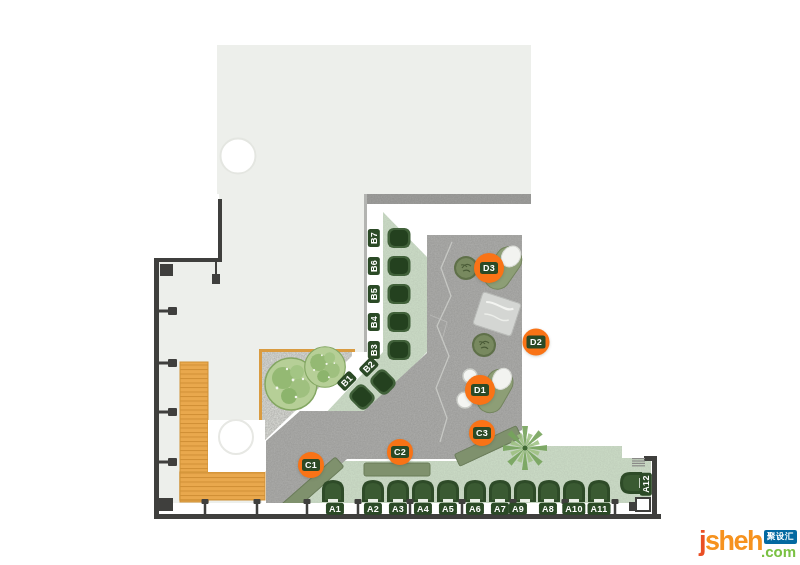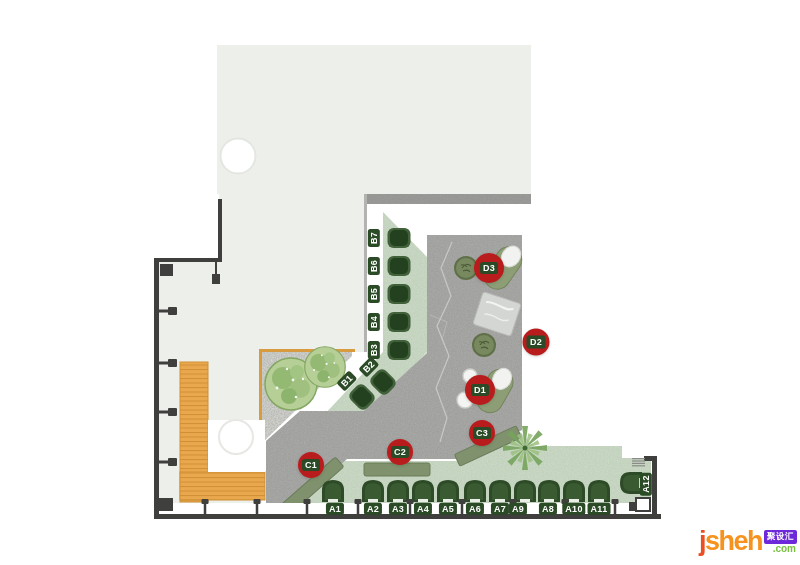--- a/index.html
+++ b/index.html
@@ -11,7 +11,7 @@
        transform:translate(-50%,-50%);letter-spacing:.3px;}
   .tag.r90{transform:translate(-50%,-50%) rotate(-90deg);}
   .tag.r45{transform:translate(-50%,-50%) rotate(-45deg);}
-  .circle{position:absolute;background:#b91c1c;border-radius:50%;
+  .circle{position:absolute;background:#f97316;border-radius:50%;
           transform:translate(-50%,-50%);display:flex;align-items:center;justify-content:center;
           box-shadow:0 1px 3px rgba(60,70,55,.25);}
   .circle .tag{position:static;transform:none;}

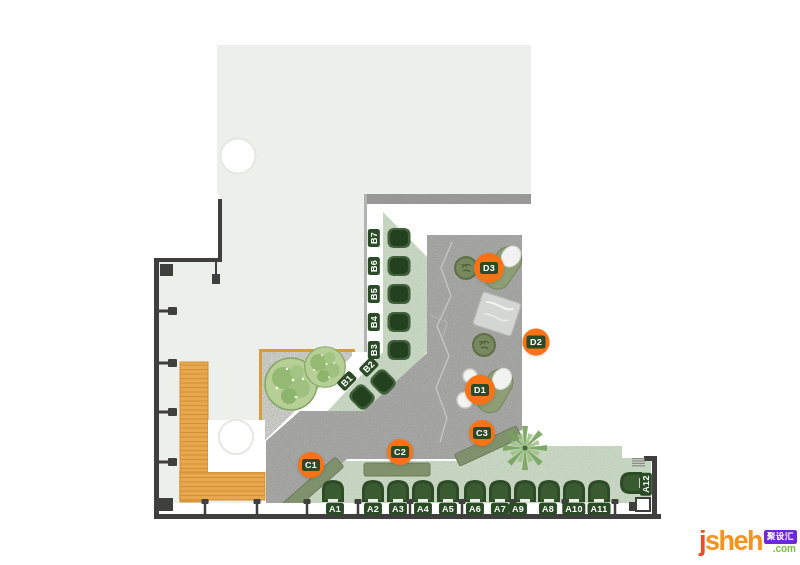--- a/index.html
+++ b/index.html
@@ -19,7 +19,7 @@
   .wm-brand{position:absolute;left:2px;top:0;font-size:27px;font-weight:bold;
             color:#f6921e;letter-spacing:-1.5px;}
   .wm-brand .jdot{color:#ea4f24;}
-  .wm-badge{position:absolute;right:0;top:4px;background:#6d28d9;color:#fff;
+  .wm-badge{position:absolute;right:0;top:4px;background:#0369a1;color:#fff;
             font-size:8.5px;font-weight:bold;padding:1px 3px;border-radius:2px;letter-spacing:.5px;text-align:center;}
   .wm-tld{position:absolute;right:1px;top:17px;color:#7ac143;font-size:10px;font-weight:bold;}
 </style>

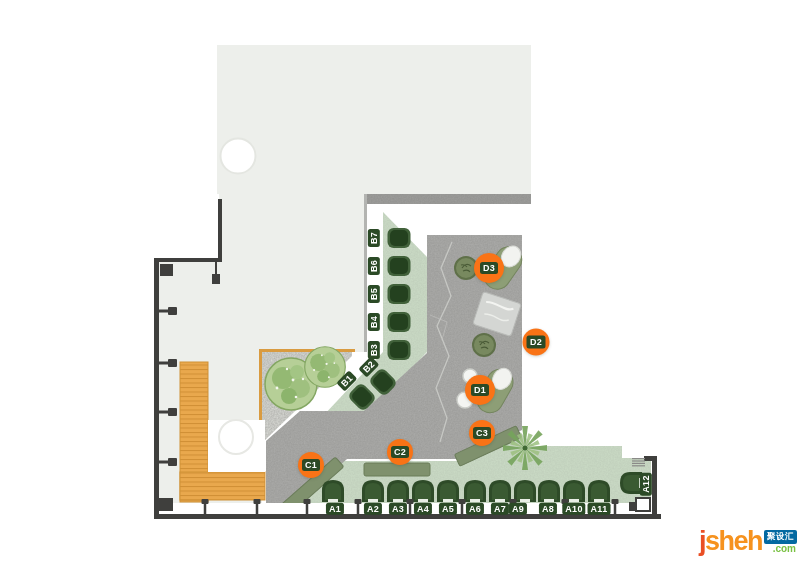--- a/index.html
+++ b/index.html
@@ -21,7 +21,7 @@
   .wm-brand .jdot{color:#ea4f24;}
   .wm-badge{position:absolute;right:0;top:4px;background:#0369a1;color:#fff;
             font-size:8.5px;font-weight:bold;padding:1px 3px;border-radius:2px;letter-spacing:.5px;text-align:center;}
-  .wm-tld{position:absolute;right:1px;top:17px;color:#7ac143;font-size:10px;font-weight:bold;}
+  .wm-tld{position:absolute;right:1px;top:17px;color:#7ac143;font-size:15px;font-weight:bold;}
 </style>
 </head>
 <body>

